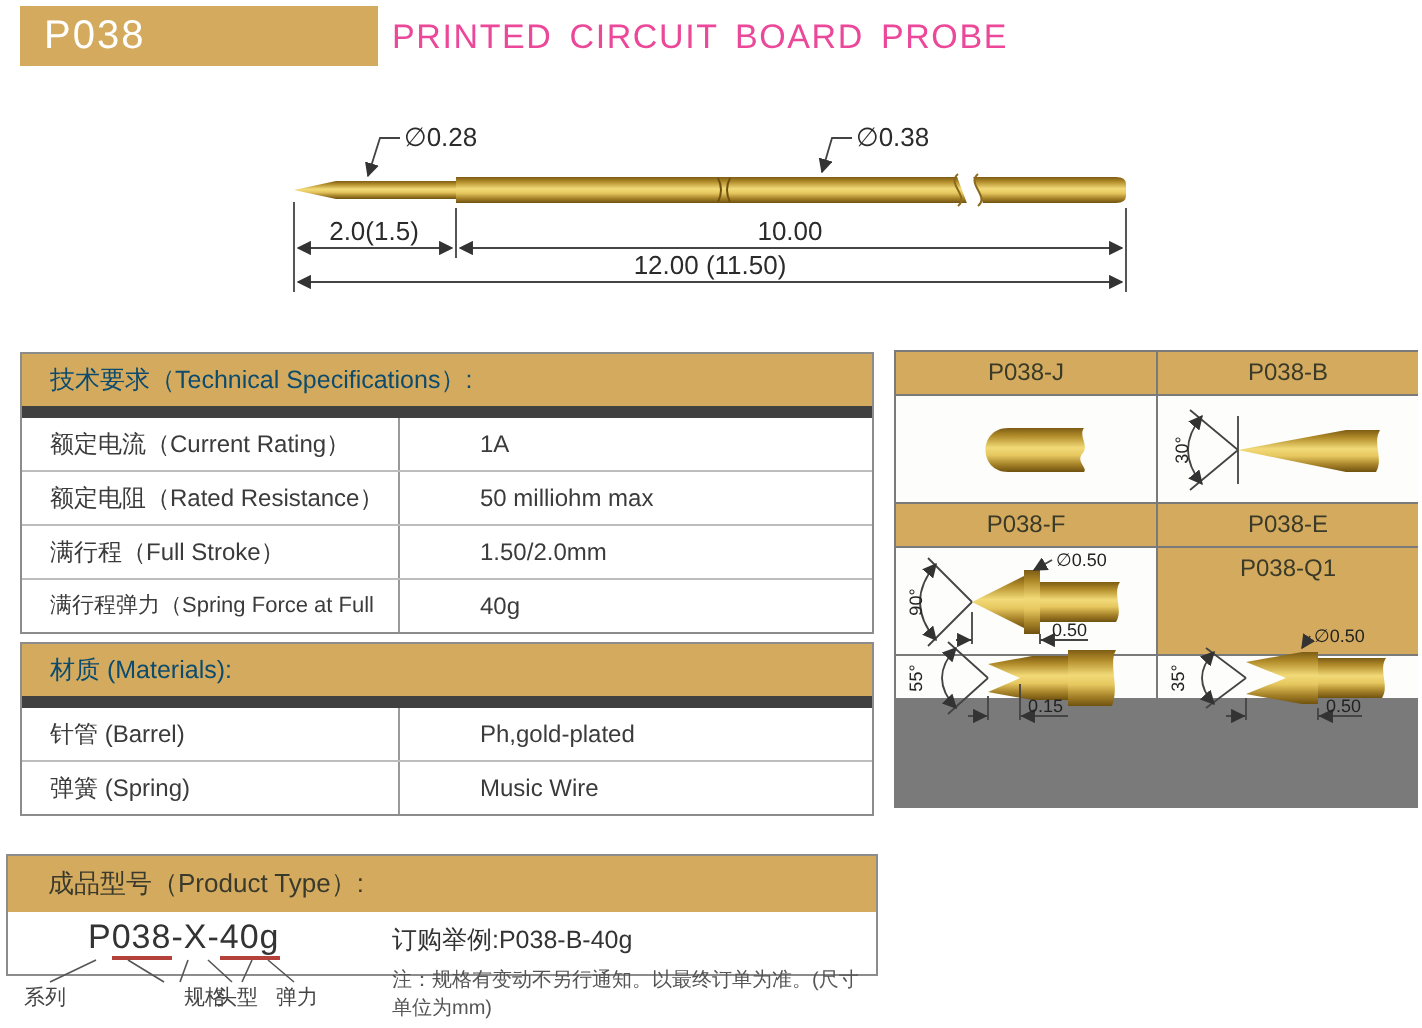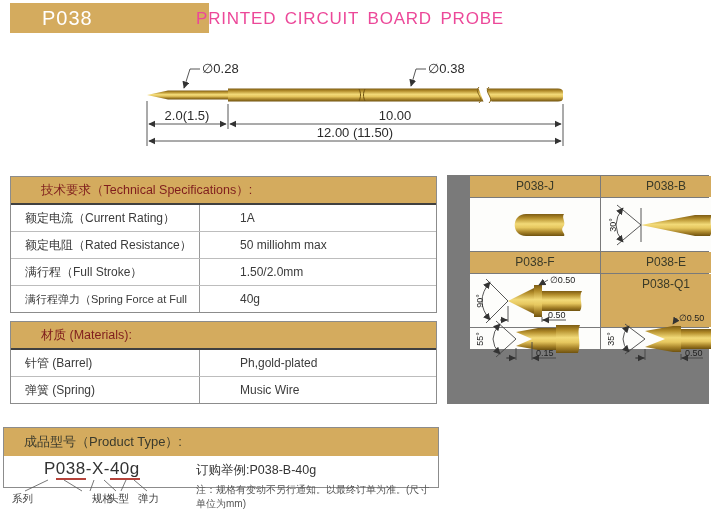--- a/index.html
+++ b/index.html
@@ -8,7 +8,7 @@
 
   
   .pn-box{position:absolute;left:10px;top:3px;width:167px;height:30px;background:#d4ab5e;
-          color:#ffffff;font-size:20px;line-height:30px;padding-left:32px;letter-spacing:1px;}
+          color:#ffffff;font-size:20px;line-height:30px;padding-left:12px;letter-spacing:1px;}
   .page-title{position:absolute;left:196px;top:9px;font-size:17px;font-weight:normal;
           color:#ec4899;letter-spacing:0.8px;word-spacing:3px;}
 

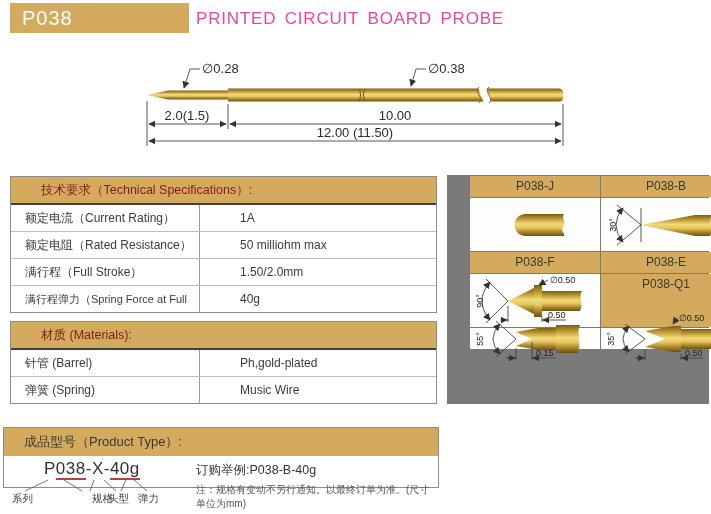--- a/index.html
+++ b/index.html
@@ -19,8 +19,8 @@
 
   
   .tbl{position:absolute;left:10px;width:427px;border:1px solid #8c8c8c;background:#fff;box-sizing:border-box;}
-  .tbl-hd{background:#d4ab5e;height:26px;line-height:26px;padding-left:30px;font-size:12.5px;
-          color:#7f1d1d;border-bottom:2px solid #404040;}
+  .tbl-hd{background:#d4ab5e;height:26px;line-height:26px;padding-left:14px;font-size:12.5px;
+          color:#0c4a6e;border-bottom:6px solid #404040;}
   .tbl-row{display:flex;height:26px;line-height:26px;font-size:12px;border-bottom:1px solid #bdbdbd;}
   .tbl-row:last-child{border-bottom:none;}
   .cell-l{width:188px;padding-left:14px;box-sizing:border-box;}

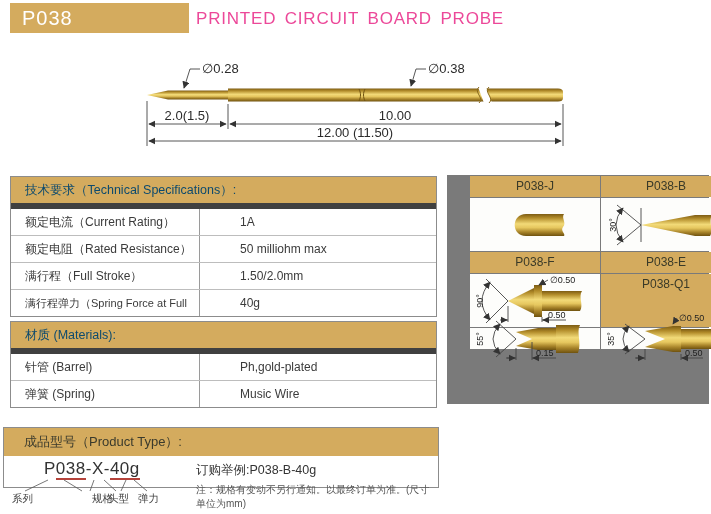--- a/index.html
+++ b/index.html
@@ -41,7 +41,7 @@
   
   .var-grid{position:absolute;left:447px;top:175px;width:262px;height:229px;box-sizing:border-box;
             display:grid;grid-template-columns:1fr 1fr;grid-template-rows:21px 53px 21px 53px 21px 53px;
-            gap:1px;background:#7a7a7a;border:1px solid #7a7a7a;padding-left:22px;}
+            gap:1px;background:#7a7a7a;border:1px solid #7a7a7a;}
   .var-hd{background:#d4ab5e;font-size:12px;color:#3a3a28;text-align:center;line-height:21px;}
   .var-cell{background:#fdfdfb;display:flex;align-items:center;justify-content:center;}
   .vtxt{font-family:"Liberation Sans",sans-serif;font-size:9px;fill:#222;}

